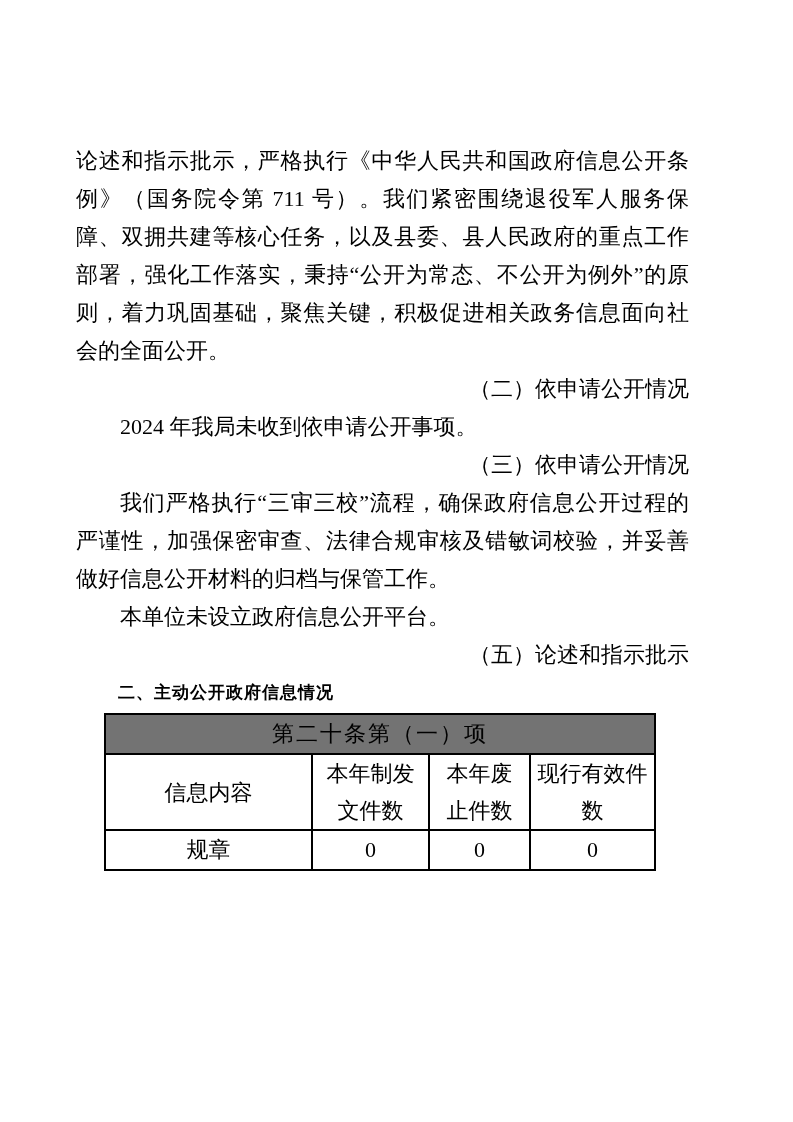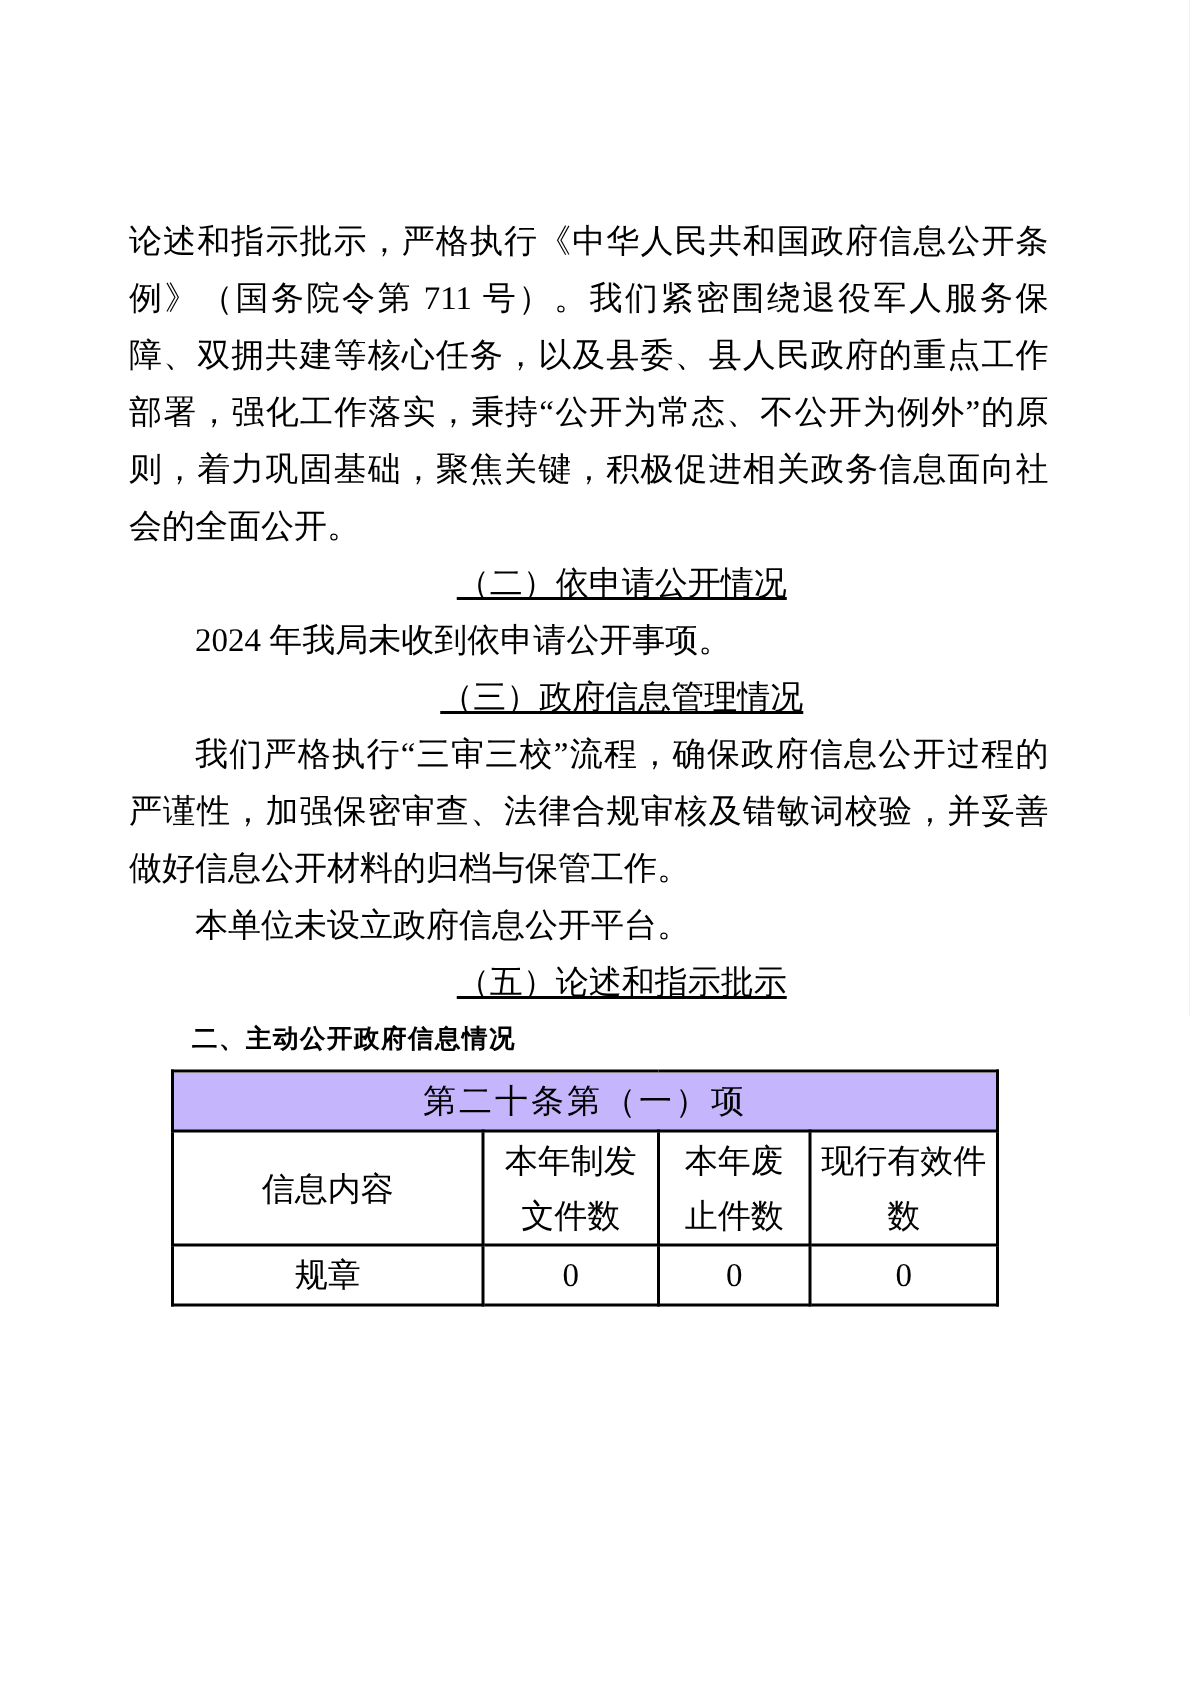--- a/index.html
+++ b/index.html
@@ -15,7 +15,7 @@
   }
   .text-block {
     position: absolute;
-    left: 86px;
+    left: 76px;
     top: 142px;
     width: 613px;
     font-size: 22px;

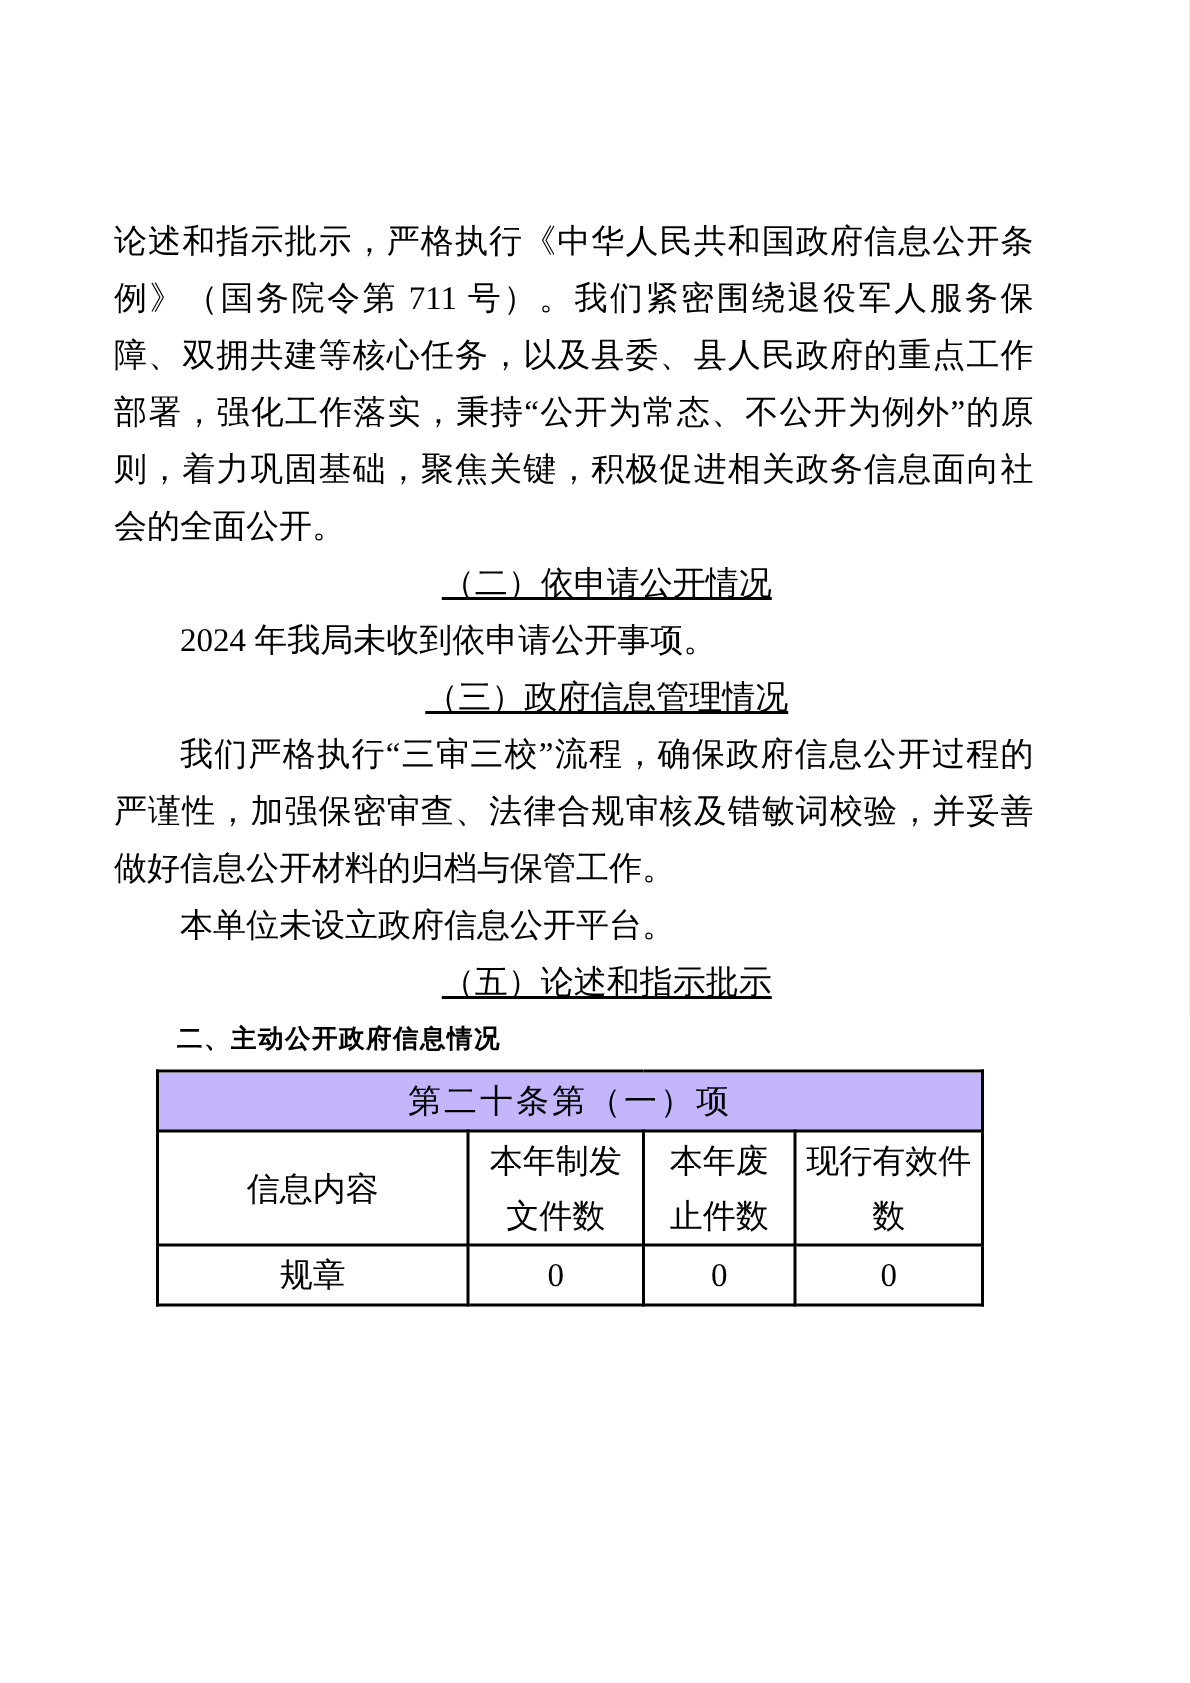--- a/index.html
+++ b/index.html
@@ -27,9 +27,8 @@
   .indent { text-indent: 44px; }
   .kai-heading {
     text-indent: 44px;
-    text-align: center;
+    text-align: right;
     font-weight: 400;
-    text-decoration: underline;
   }
   .hei-heading {
     font-family: "Liberation Sans", "DejaVu Sans", sans-serif;

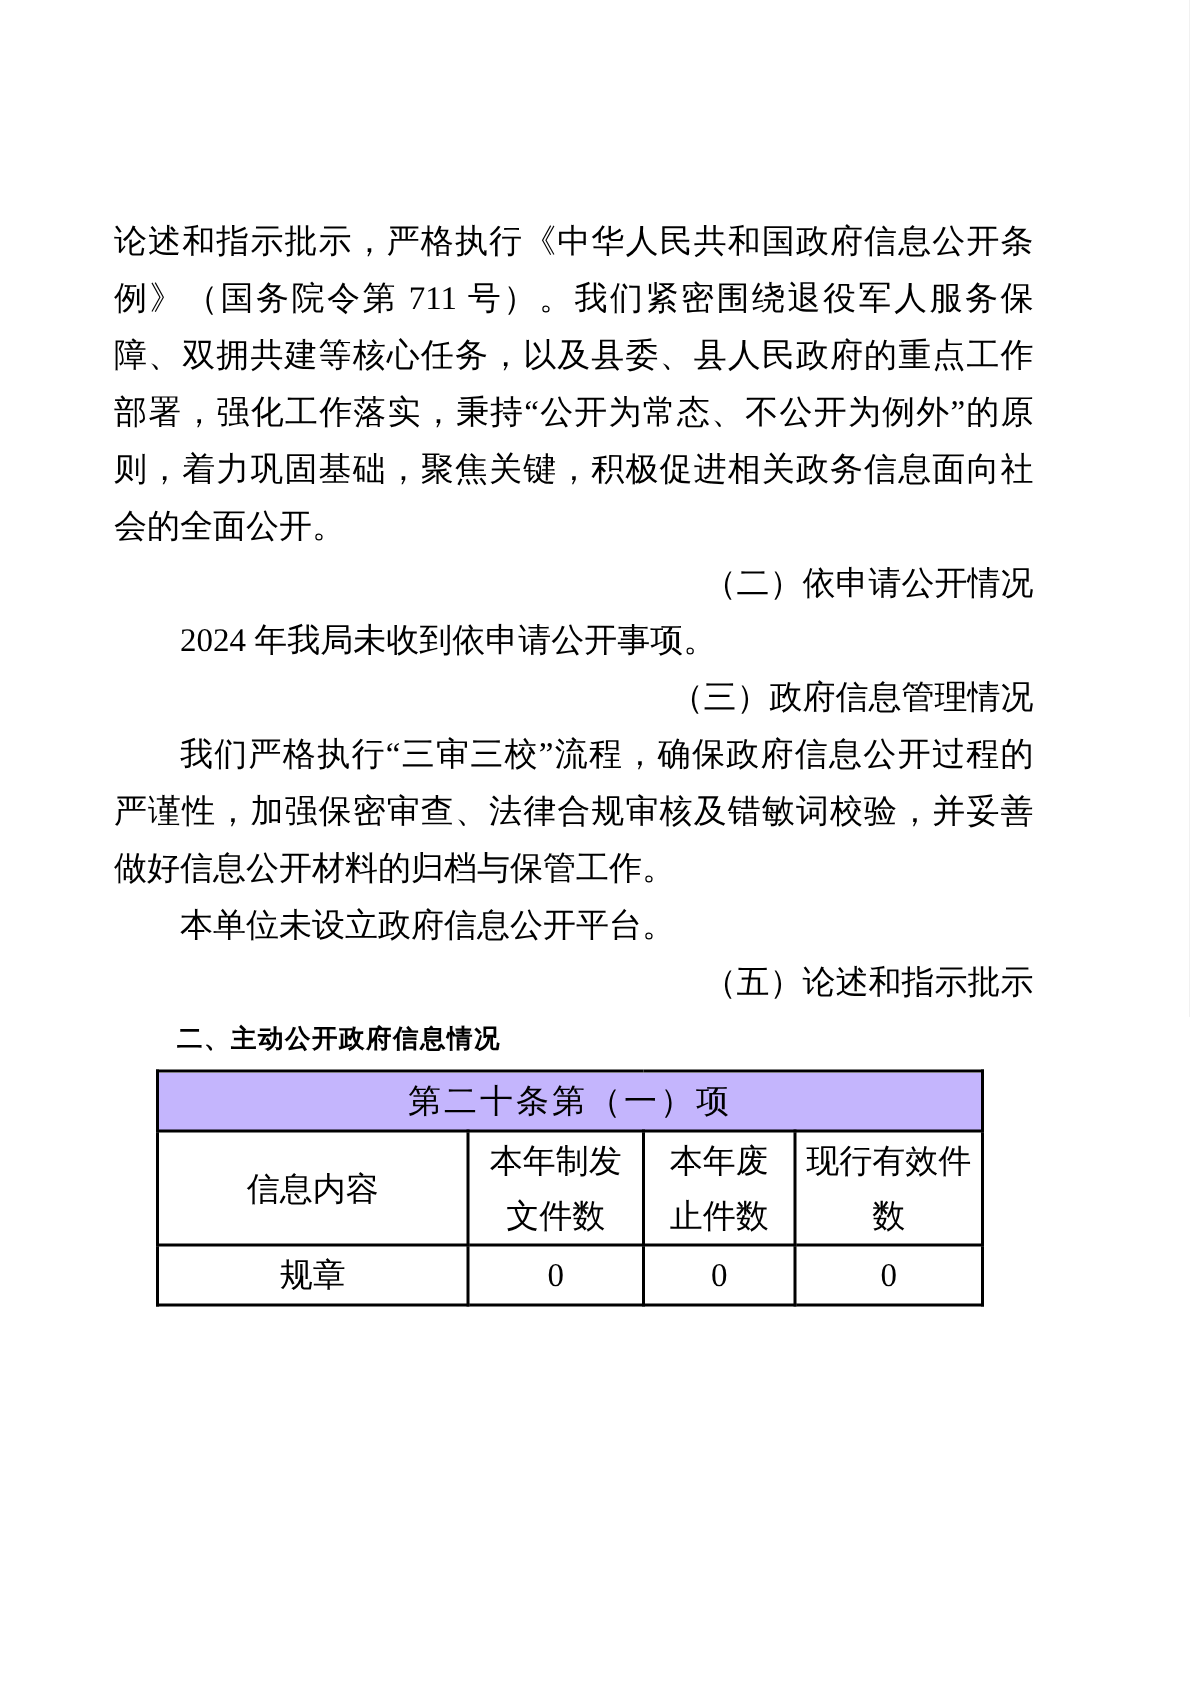--- a/index.html
+++ b/index.html
@@ -81,7 +81,7 @@
     <p class="kai-heading">（二）依申请公开情况</p>
     <p class="para indent">2024 年我局未收到依申请公开事项。</p>
 
-    <p class="kai-heading">（三）政府信息管理情况</p>
+    <p class="kai-heading">（三）依申请公开情况</p>
     <p class="para indent">我们严格执行“三审三校”流程，确保政府信息公开过程的严谨性，加强保密审查、法律合规审核及错敏词校验，并妥善做好信息公开材料的归档与保管工作。</p>
 
     <p class="para indent">本单位未设立政府信息公开平台。</p>

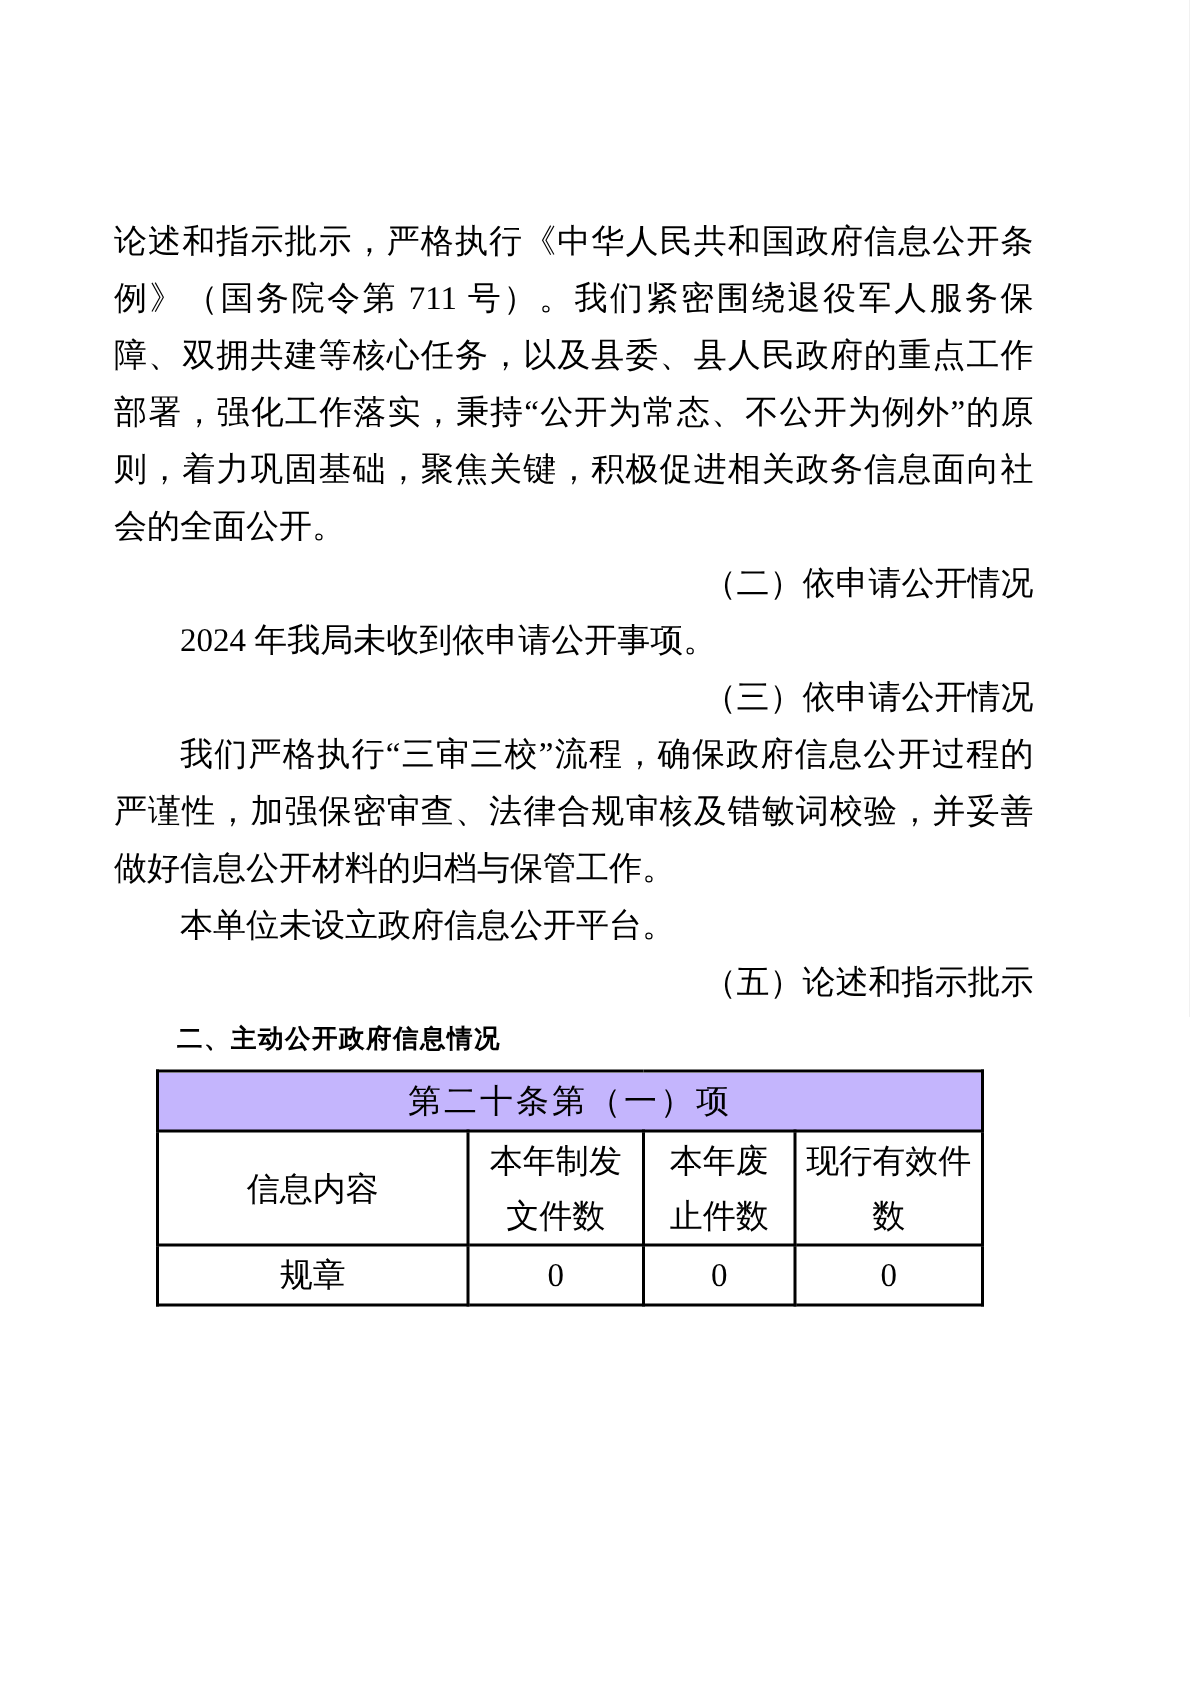--- a/index.html
+++ b/index.html
@@ -99,7 +99,7 @@
       </colgroup>
       <tbody>
         <tr>
-          <th class="caption-cell" colspan="4" style="background: #c4b5fd;">第二十条第（一）项</th>
+          <th class="caption-cell" colspan="4" style="background: #737373;">第二十条第（一）项</th>
         </tr>
         <tr class="col-header-row">
           <th>信息内容</th>

